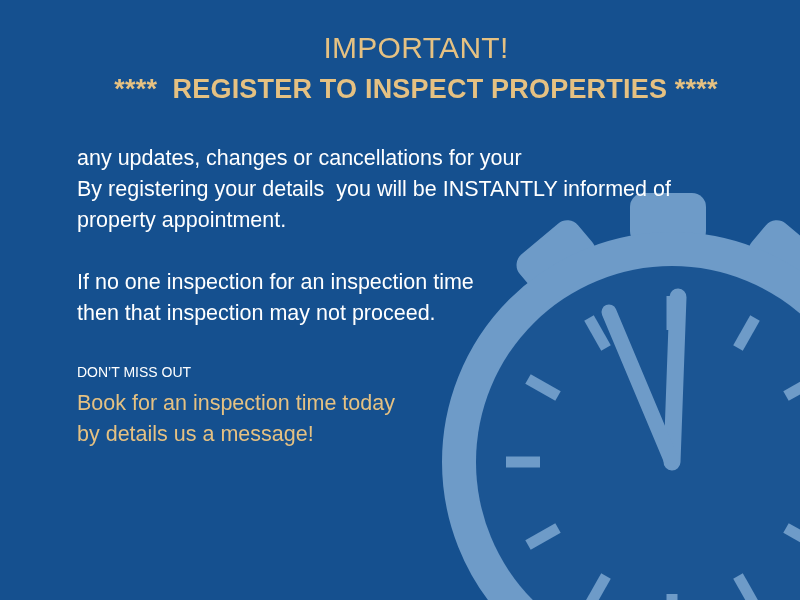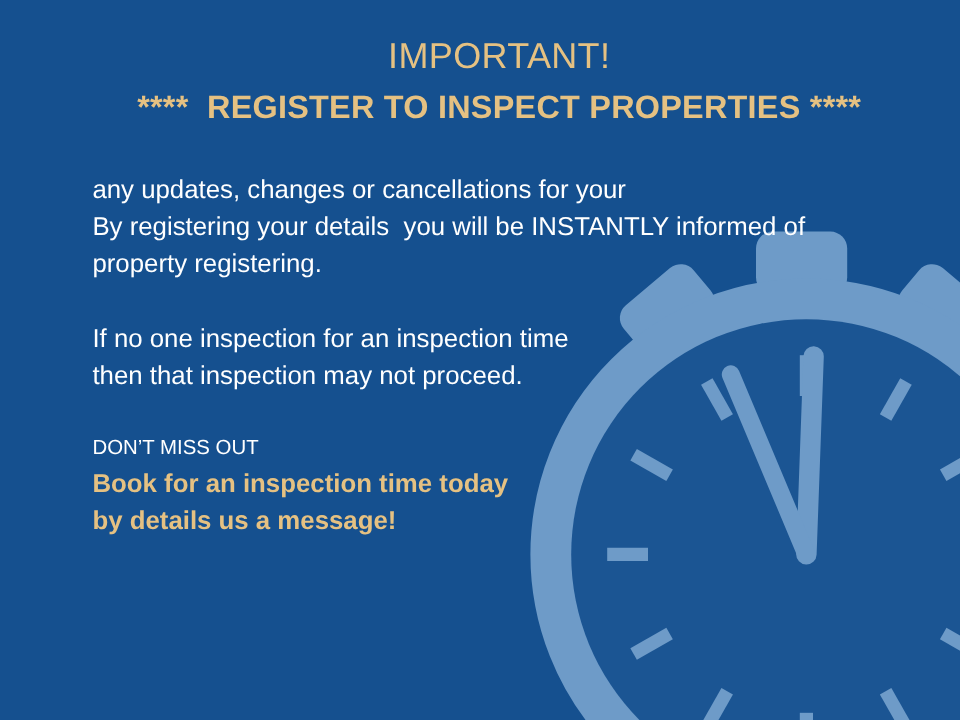--- a/index.html
+++ b/index.html
@@ -164,7 +164,7 @@
 
       <p class="para">any updates, changes or cancellations for your</p>
       <p class="para">By registering your details  you will be INSTANTLY informed of</p>
-      <p class="para">property registering.</p>
+      <p class="para">property appointment.</p>
 
       <div class="para-gap"></div>
 

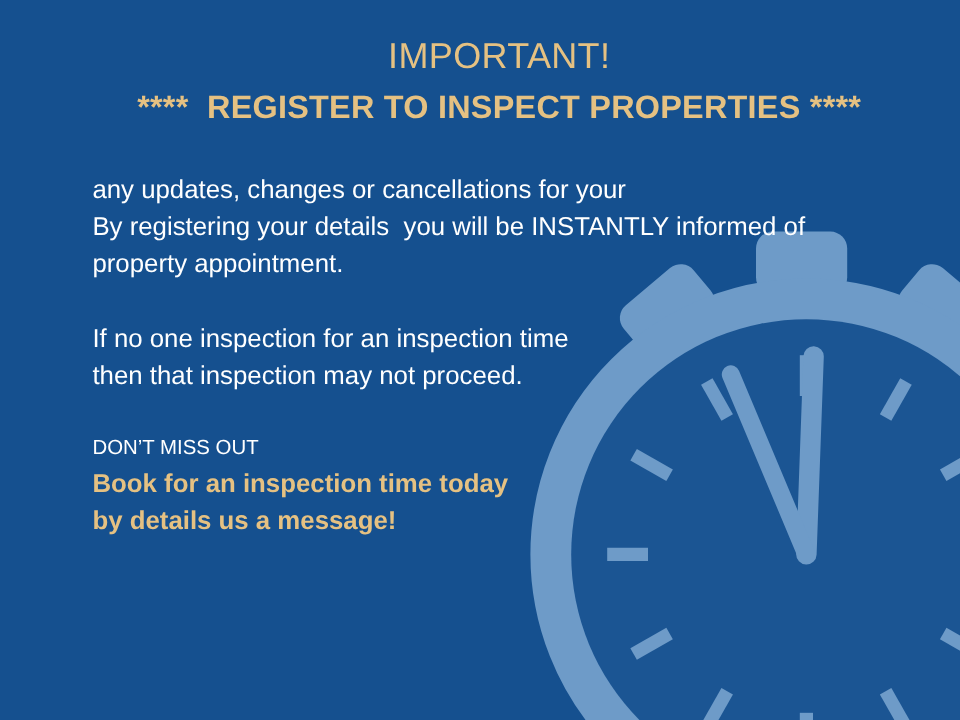--- a/index.html
+++ b/index.html
@@ -88,7 +88,7 @@
   }
   .cta-white {
     color: #FFFFFF;
-    font-size: 17px;
+    font-size: 14px;
     line-height: 31px;
     font-weight: 400;
     white-space: pre-wrap;

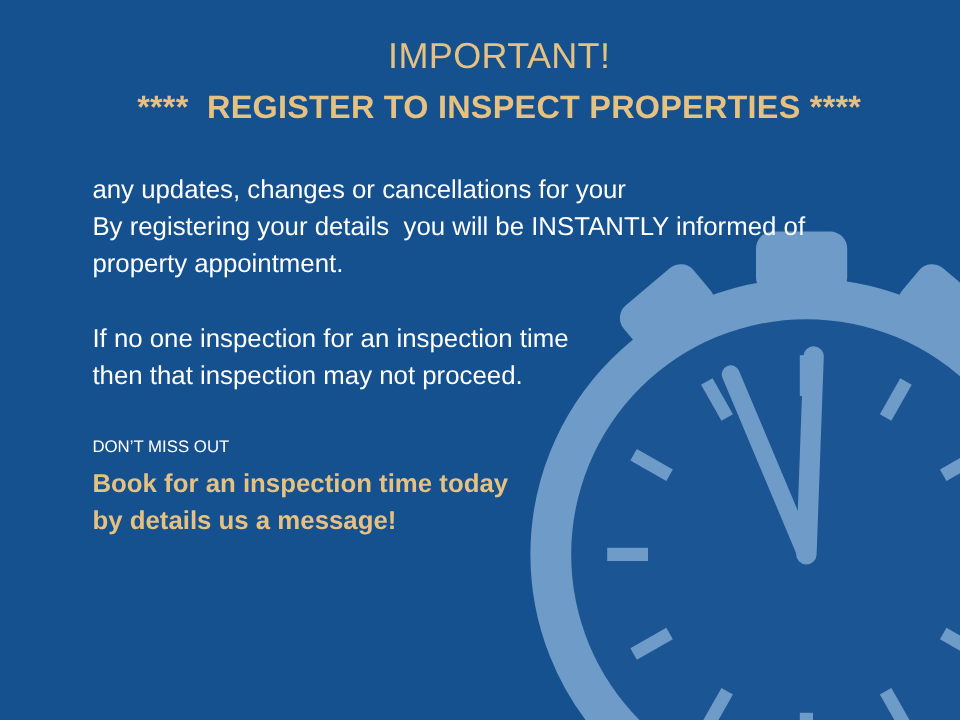--- a/index.html
+++ b/index.html
@@ -98,7 +98,7 @@
     color: #E5C182;
     font-size: 21.5px;
     line-height: 31px;
-    font-weight: 700;
+    font-weight: 400;
     white-space: pre-wrap;
     margin: 0;
   }

